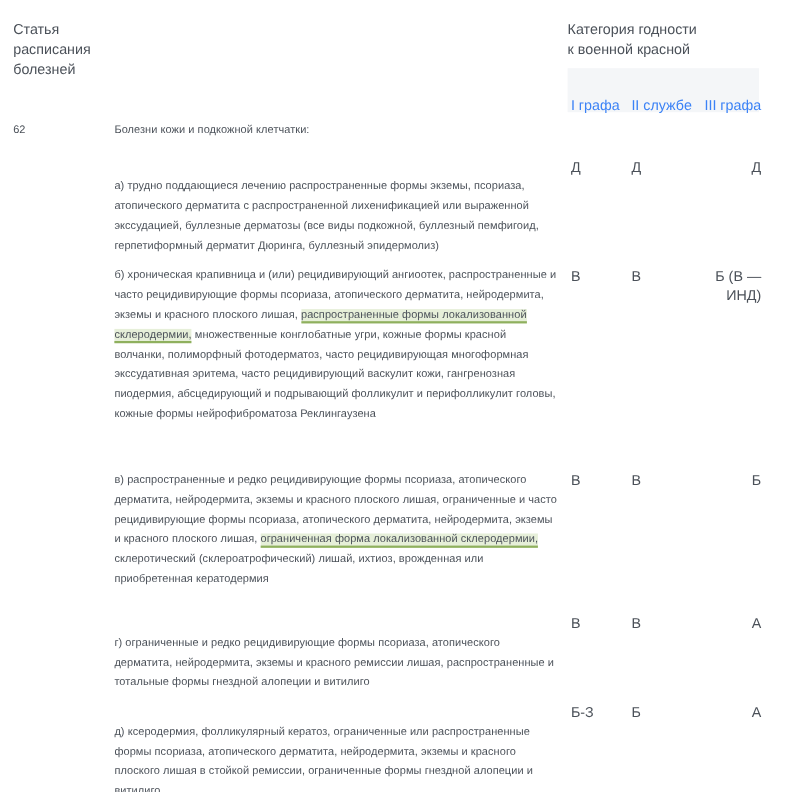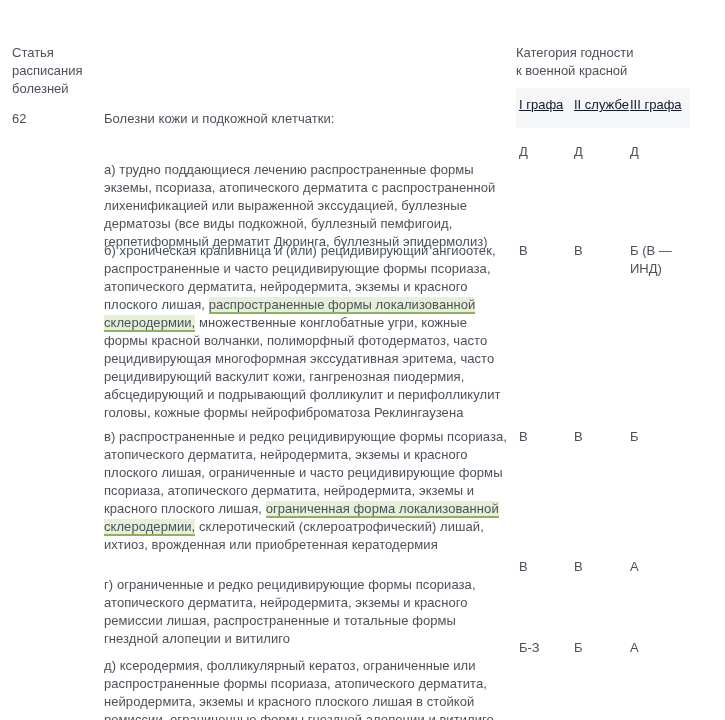--- a/index.html
+++ b/index.html
@@ -81,7 +81,6 @@
     top: 18px;
     width: 725px;
     height: 86px;
-    margin-top: 26px;
   }
   .graph-band {
     position: absolute;

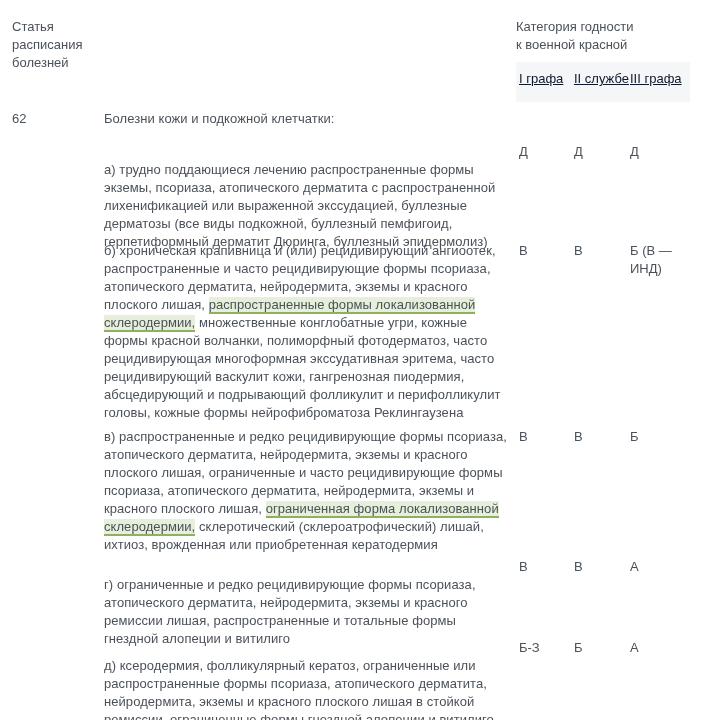--- a/index.html
+++ b/index.html
@@ -98,12 +98,11 @@
     height: 40px;
   }
   .graph-labels .cat {
-    top: 8px;
-    font-size: 13px;
-    line-height: 18px;
-    color: #0f172a;
+    top: 25px;
+    font-size: 13px;
+    line-height: 18px;
+    color: #3b82f6;
     white-space: nowrap;
-    text-decoration: underline;
   }
   .graph-labels .cat.c1 { left: 3px; }
   .graph-labels .cat.c2 { left: 58px; }

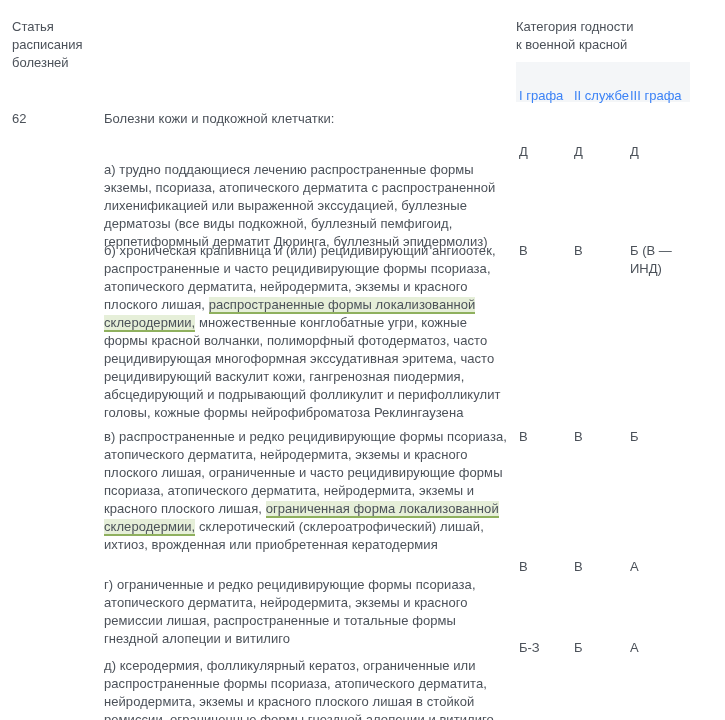--- a/index.html
+++ b/index.html
@@ -57,7 +57,7 @@
   }
   .cat.c1 { left: 3px; }
   .cat.c2 { left: 58px; }
-  .cat.c3 { left: 114px; width: 62px; }
+  .cat.c3 { left: 114px; width: 62px; text-align: right; }
 
   
   .t {

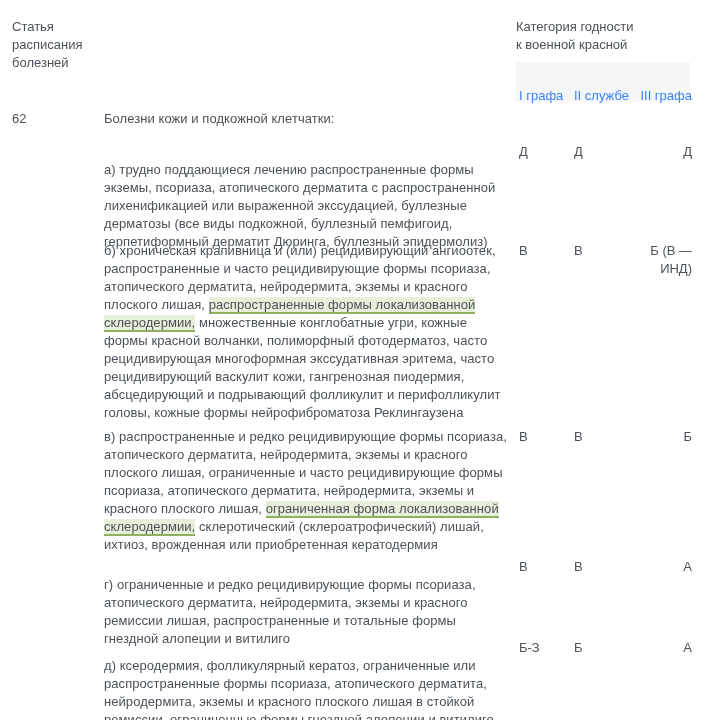--- a/index.html
+++ b/index.html
@@ -61,7 +61,7 @@
 
   
   .t {
-    font-size: 13px;
+    font-size: 10px;
     line-height: 18px;
     letter-spacing: 0.005em;
     color: #4b5159;

